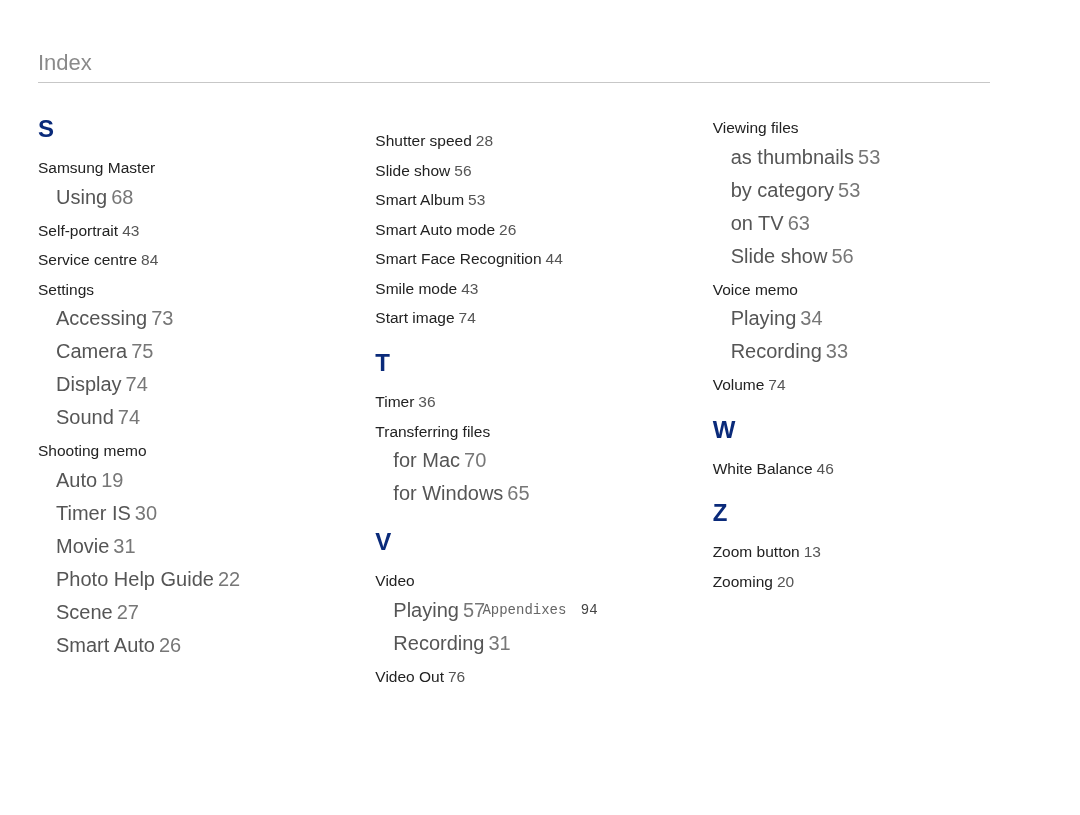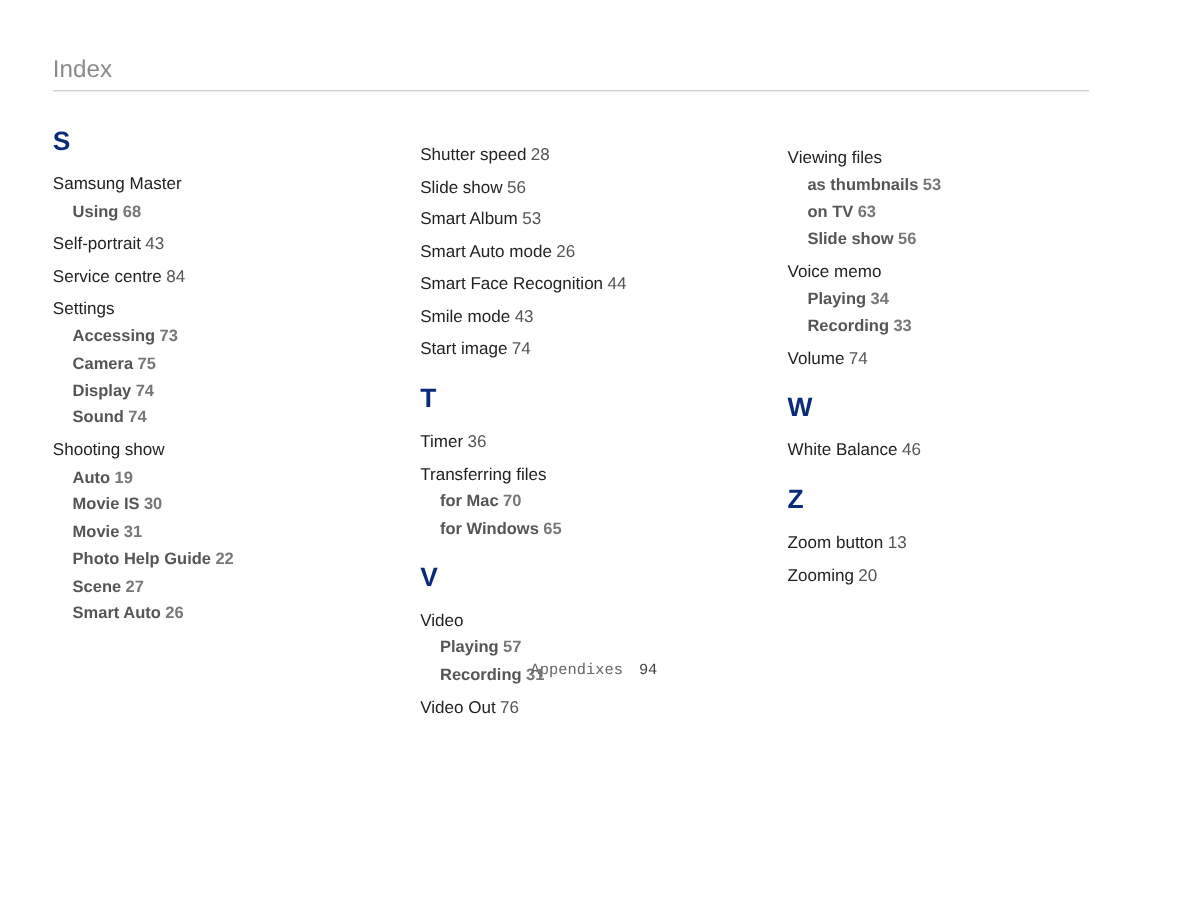--- a/index.html
+++ b/index.html
@@ -13,7 +13,7 @@
     box-sizing: border-box;
   }
   .page {
-    padding: 50px 90px 30px 48px;
+    padding: 50px 90px 30px 38px;
     box-sizing: border-box;
     position: relative;
     height: 648px;

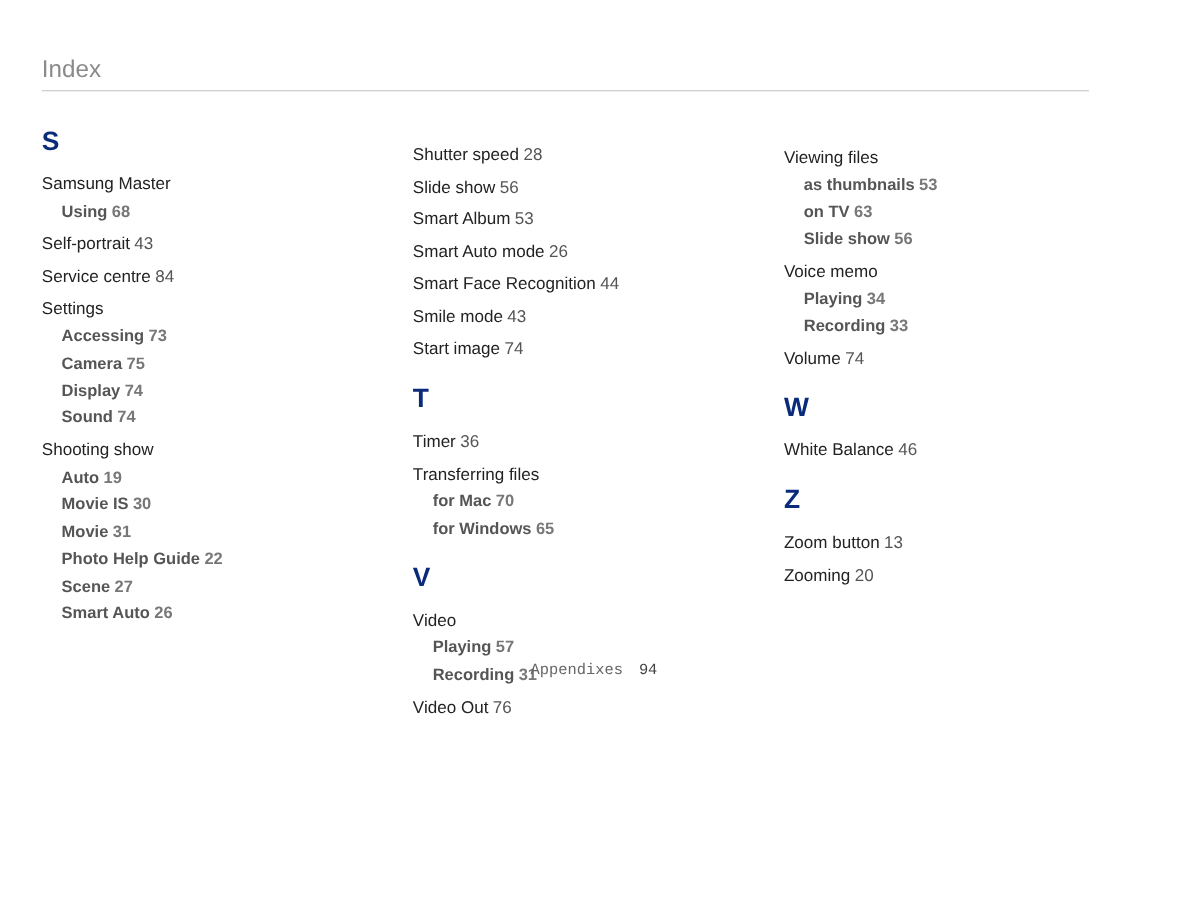--- a/index.html
+++ b/index.html
@@ -128,7 +128,7 @@
     </div>
 
     <div class="col">
-      <div class="topic" style="margin-top:18px">Viewing files</div>
+      <div class="topic" style="margin-top:2px">Viewing files</div>
       <div class="sub"><span>as thumbnails</span><span class="pg">53</span></div>
       <div class="sub"><span>on TV</span><span class="pg">63</span></div>
       <div class="sub"><span>Slide show</span><span class="pg">56</span></div>

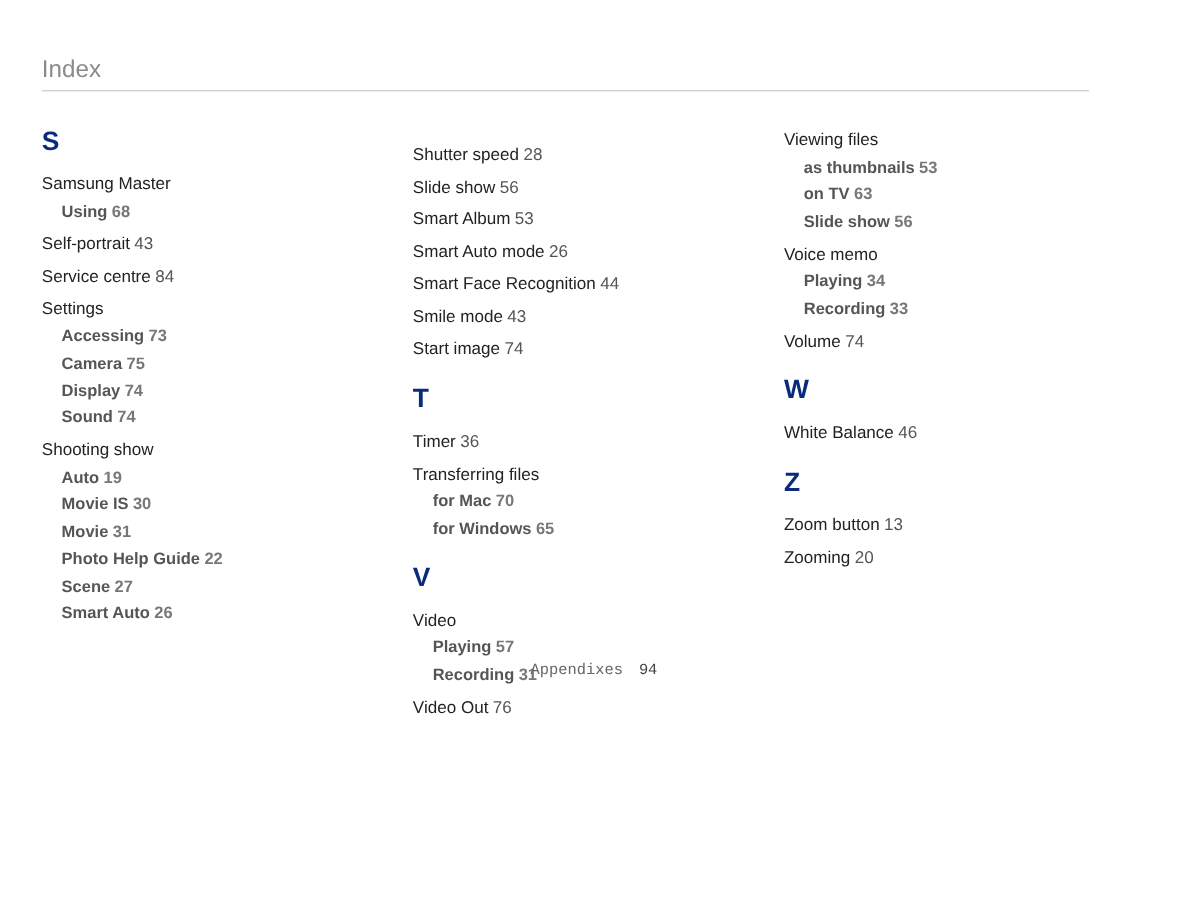--- a/index.html
+++ b/index.html
@@ -55,11 +55,11 @@
     margin-left: 4px;
   }
   .sub {
-    font-size: 15px;
+    font-size: 20px;
     color: #555;
     line-height: 1.65;
     padding-left: 18px;
-    font-weight: 700;
+    font-weight: 400;
   }
   .sub .pg { color: #777; margin-left: 4px; }
   .footer {

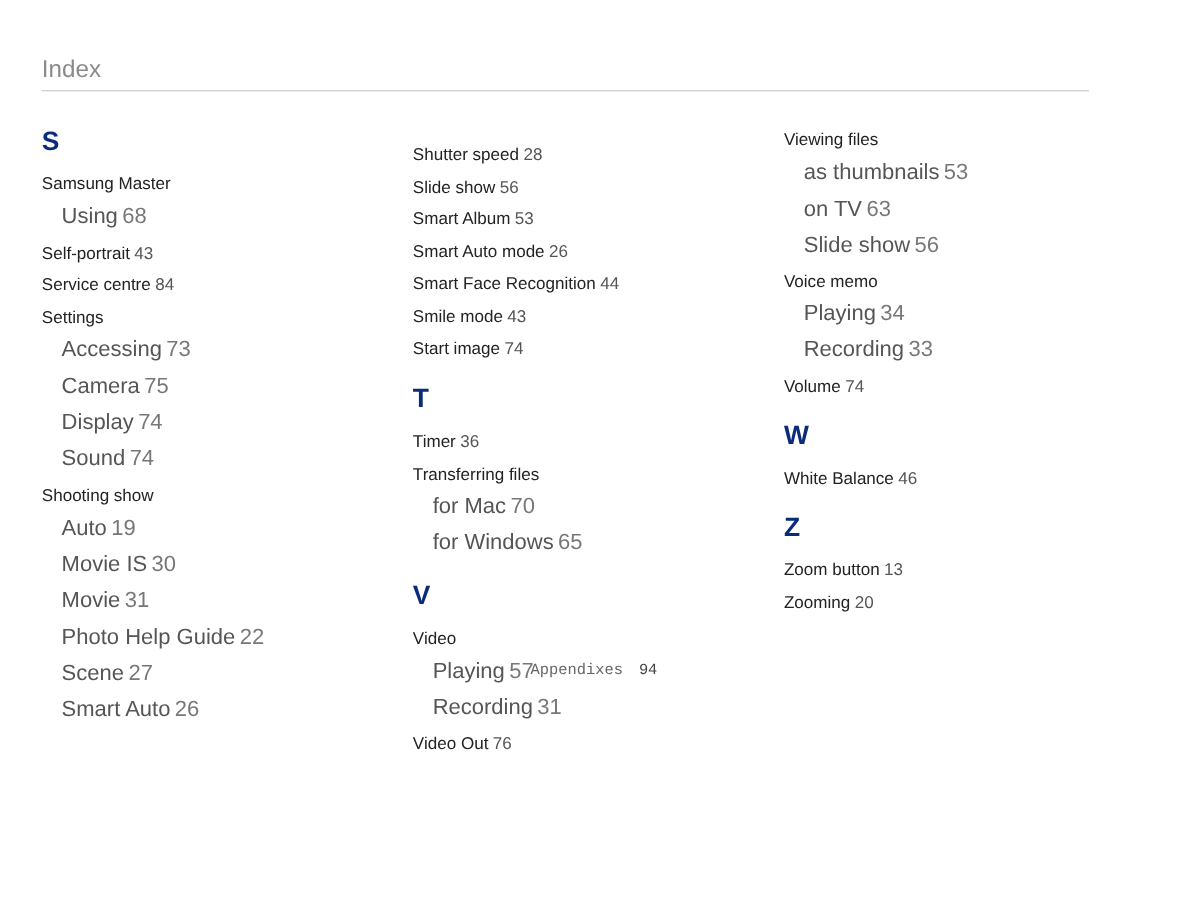--- a/index.html
+++ b/index.html
@@ -130,6 +130,7 @@
     <div class="col">
       <div class="topic" style="margin-top:2px">Viewing files</div>
       <div class="sub"><span>as thumbnails</span><span class="pg">53</span></div>
+      <div class="sub"><span>by category</span><span class="pg">53</span></div>
       <div class="sub"><span>on TV</span><span class="pg">63</span></div>
       <div class="sub"><span>Slide show</span><span class="pg">56</span></div>
 

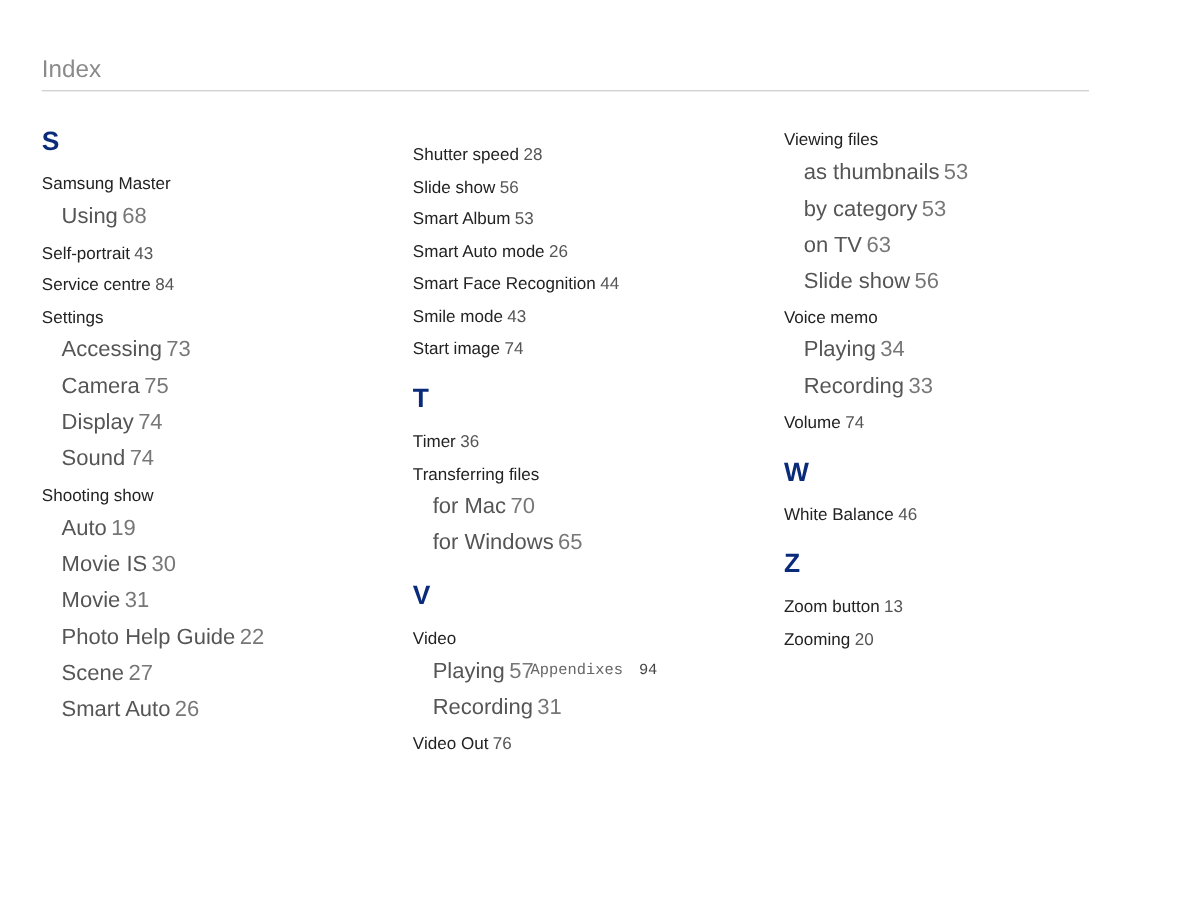--- a/index.html
+++ b/index.html
@@ -96,7 +96,7 @@
       <div class="sub"><span>Display</span><span class="pg">74</span></div>
       <div class="sub"><span>Sound</span><span class="pg">74</span></div>
 
-      <div class="topic">Shooting show</div>
+      <div class="topic">Shooting memo</div>
       <div class="sub"><span>Auto</span><span class="pg">19</span></div>
       <div class="sub"><span>Movie IS</span><span class="pg">30</span></div>
       <div class="sub"><span>Movie</span><span class="pg">31</span></div>

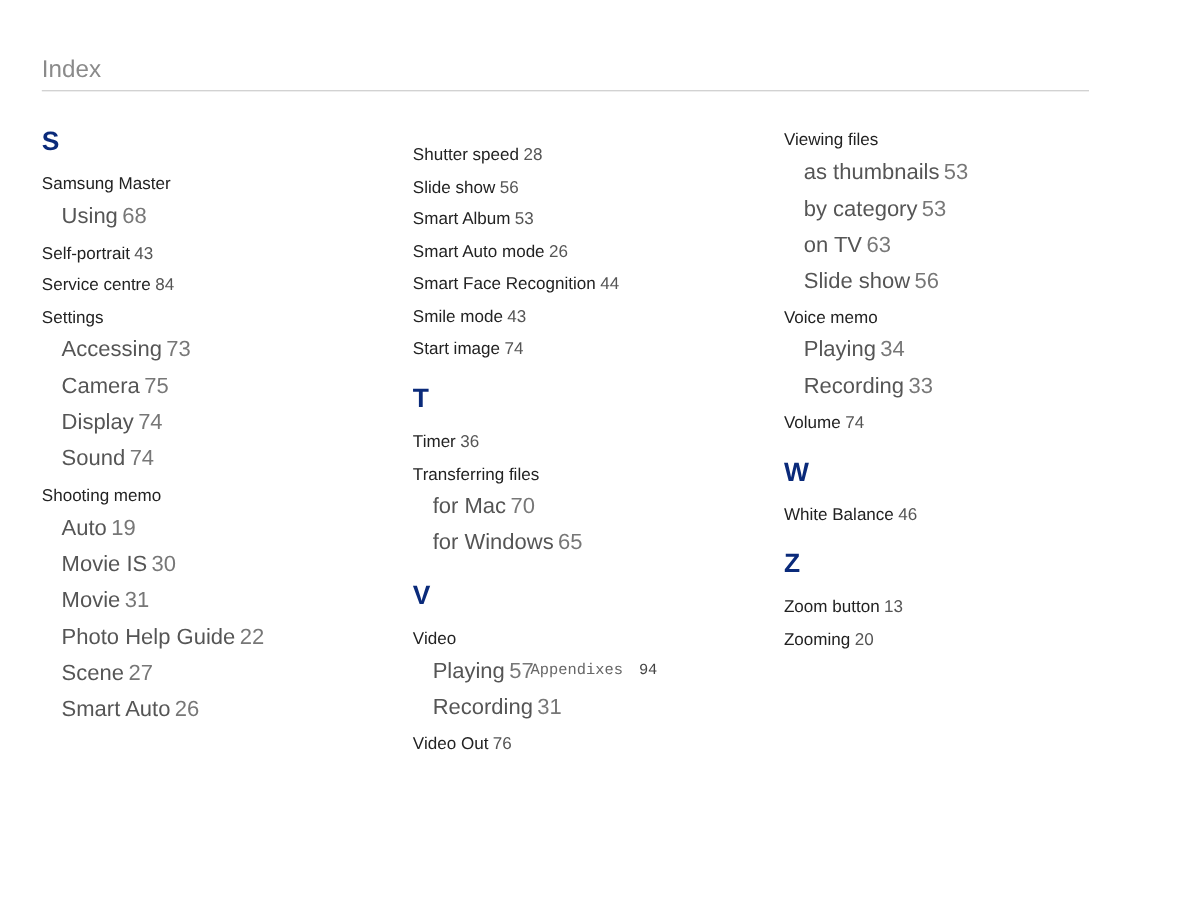--- a/index.html
+++ b/index.html
@@ -98,7 +98,7 @@
 
       <div class="topic">Shooting memo</div>
       <div class="sub"><span>Auto</span><span class="pg">19</span></div>
-      <div class="sub"><span>Movie IS</span><span class="pg">30</span></div>
+      <div class="sub"><span>Timer IS</span><span class="pg">30</span></div>
       <div class="sub"><span>Movie</span><span class="pg">31</span></div>
       <div class="sub"><span>Photo Help Guide</span><span class="pg">22</span></div>
       <div class="sub"><span>Scene</span><span class="pg">27</span></div>

